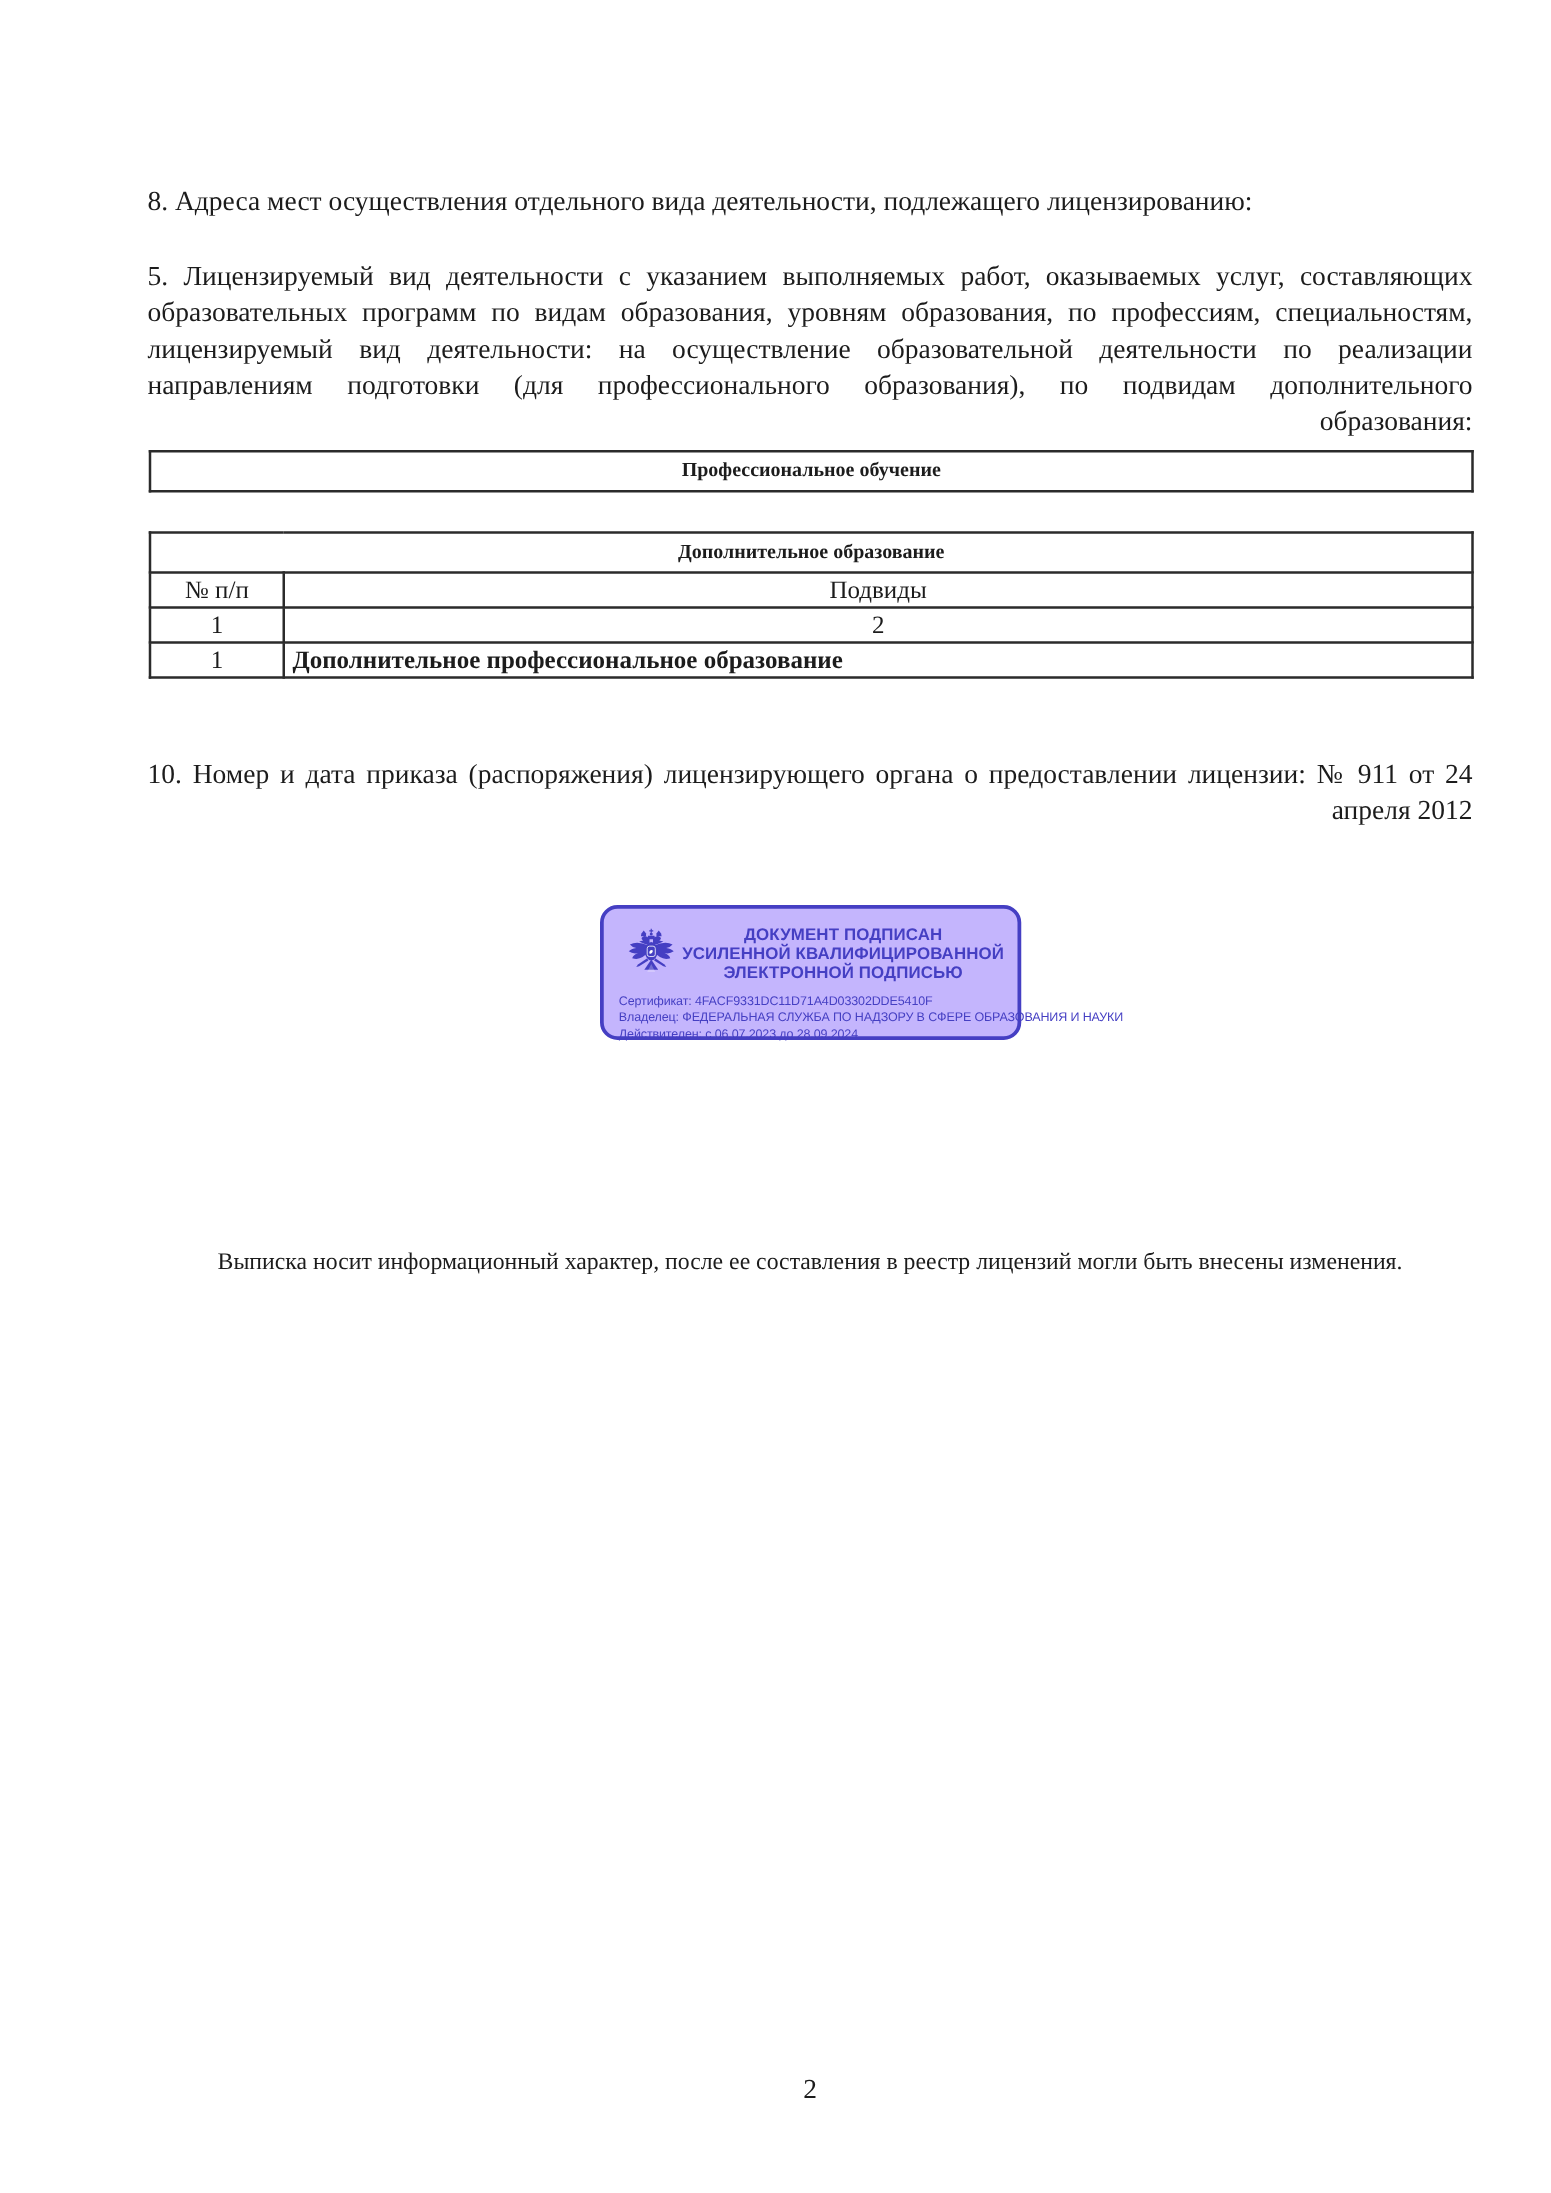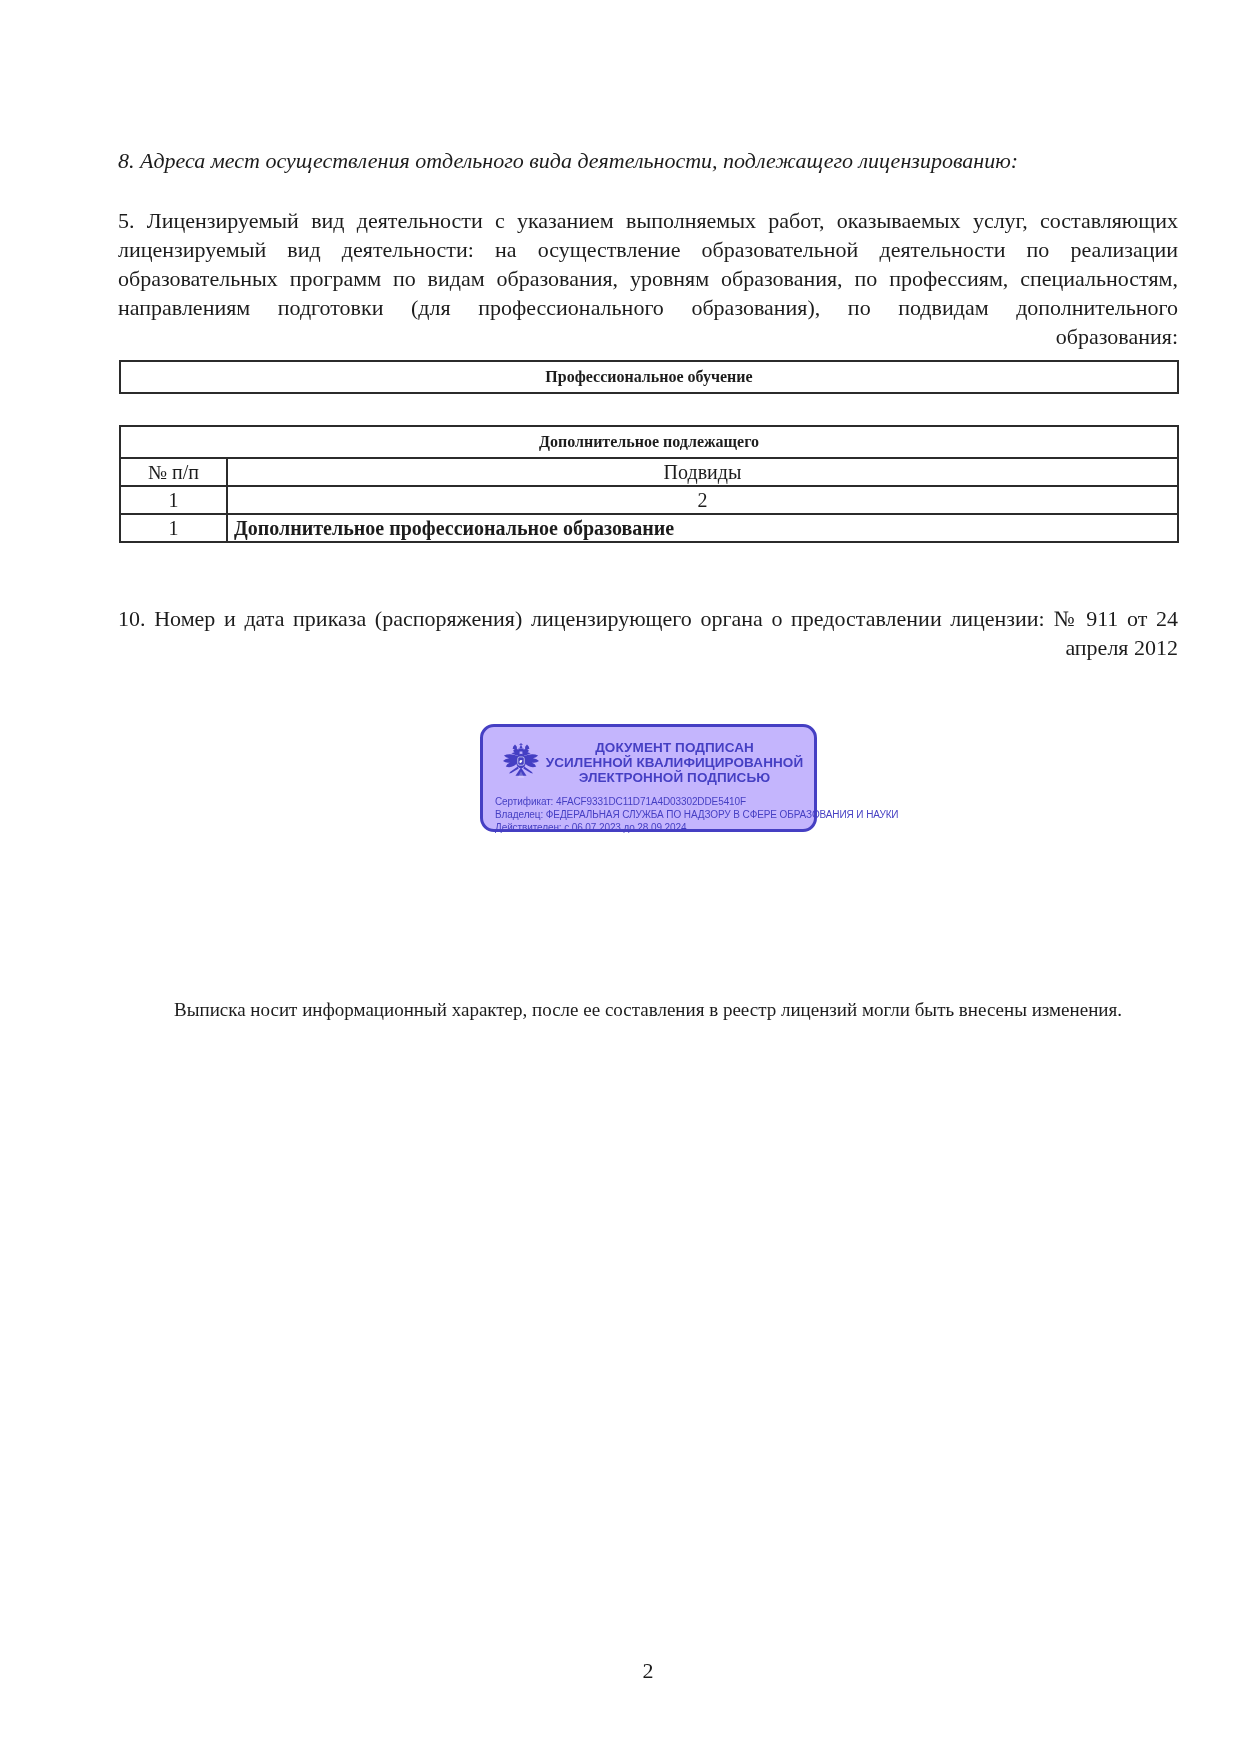--- a/index.html
+++ b/index.html
@@ -127,7 +127,7 @@
 
 <div class="page">
 
-  <div class="abs body-text" style="top:146px;font-style:italic;">8. Адреса мест осуществления отдельного вида деятельности, подлежащего лицензированию:</div>
+  <div class="abs body-text" style="top:146px;">8. Адреса мест осуществления отдельного вида деятельности, подлежащего лицензированию:</div>
 
   <div class="abs body-text" style="top:206px;">
     <div class="jline">5. Лицензируемый вид деятельности с указанием выполняемых работ, оказываемых услуг, составляющих</div>

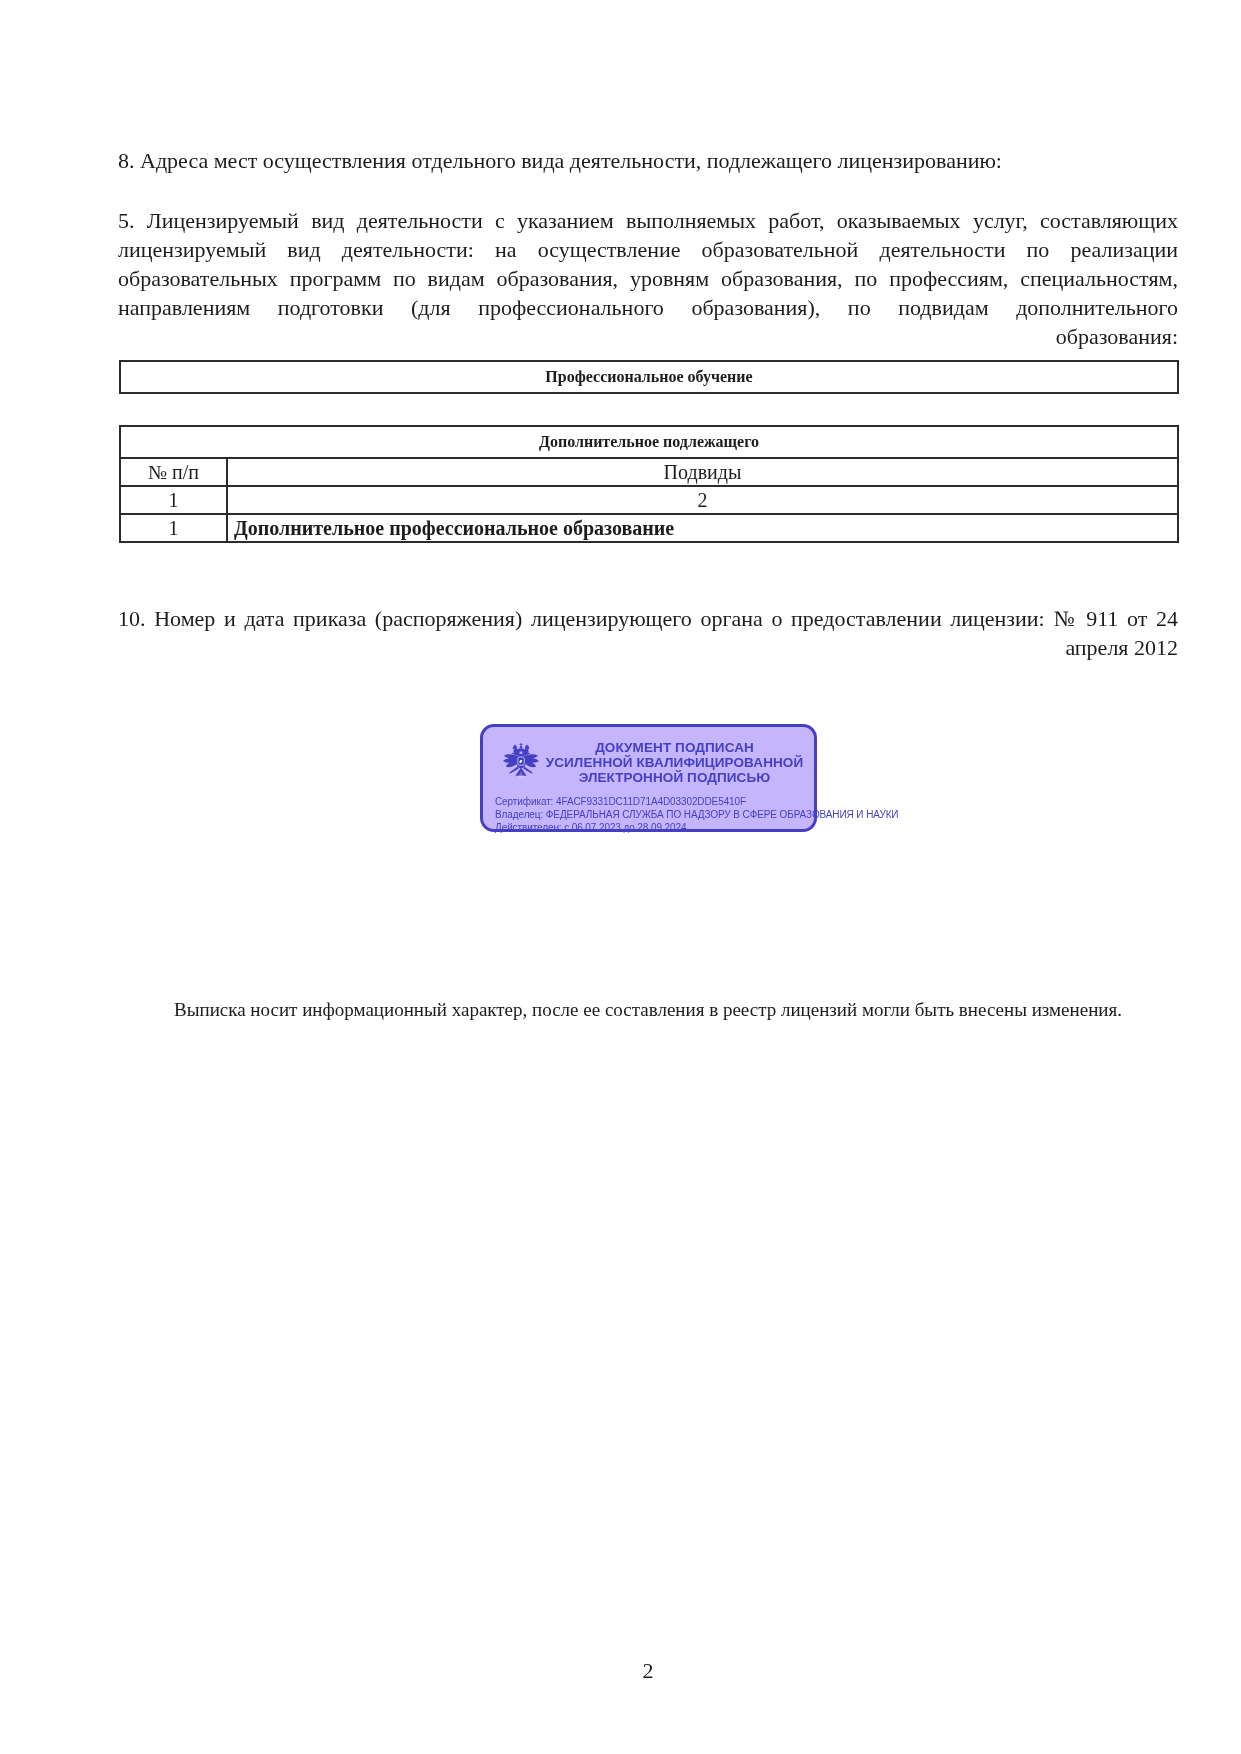--- a/index.html
+++ b/index.html
@@ -131,8 +131,8 @@
 
   <div class="abs body-text" style="top:206px;">
     <div class="jline">5. Лицензируемый вид деятельности с указанием выполняемых работ, оказываемых услуг, составляющих</div>
+    <div class="jline">образовательных программ по видам образования, уровням образования, по профессиям, специальностям,</div>
     <div class="jline">лицензируемый вид деятельности: на осуществление образовательной деятельности по реализации</div>
-    <div class="jline">образовательных программ по видам образования, уровням образования, по профессиям, специальностям,</div>
     <div class="jline">направлениям подготовки (для профессионального образования), по подвидам дополнительного</div>
     <div class="jline-last">образования:</div>
   </div>

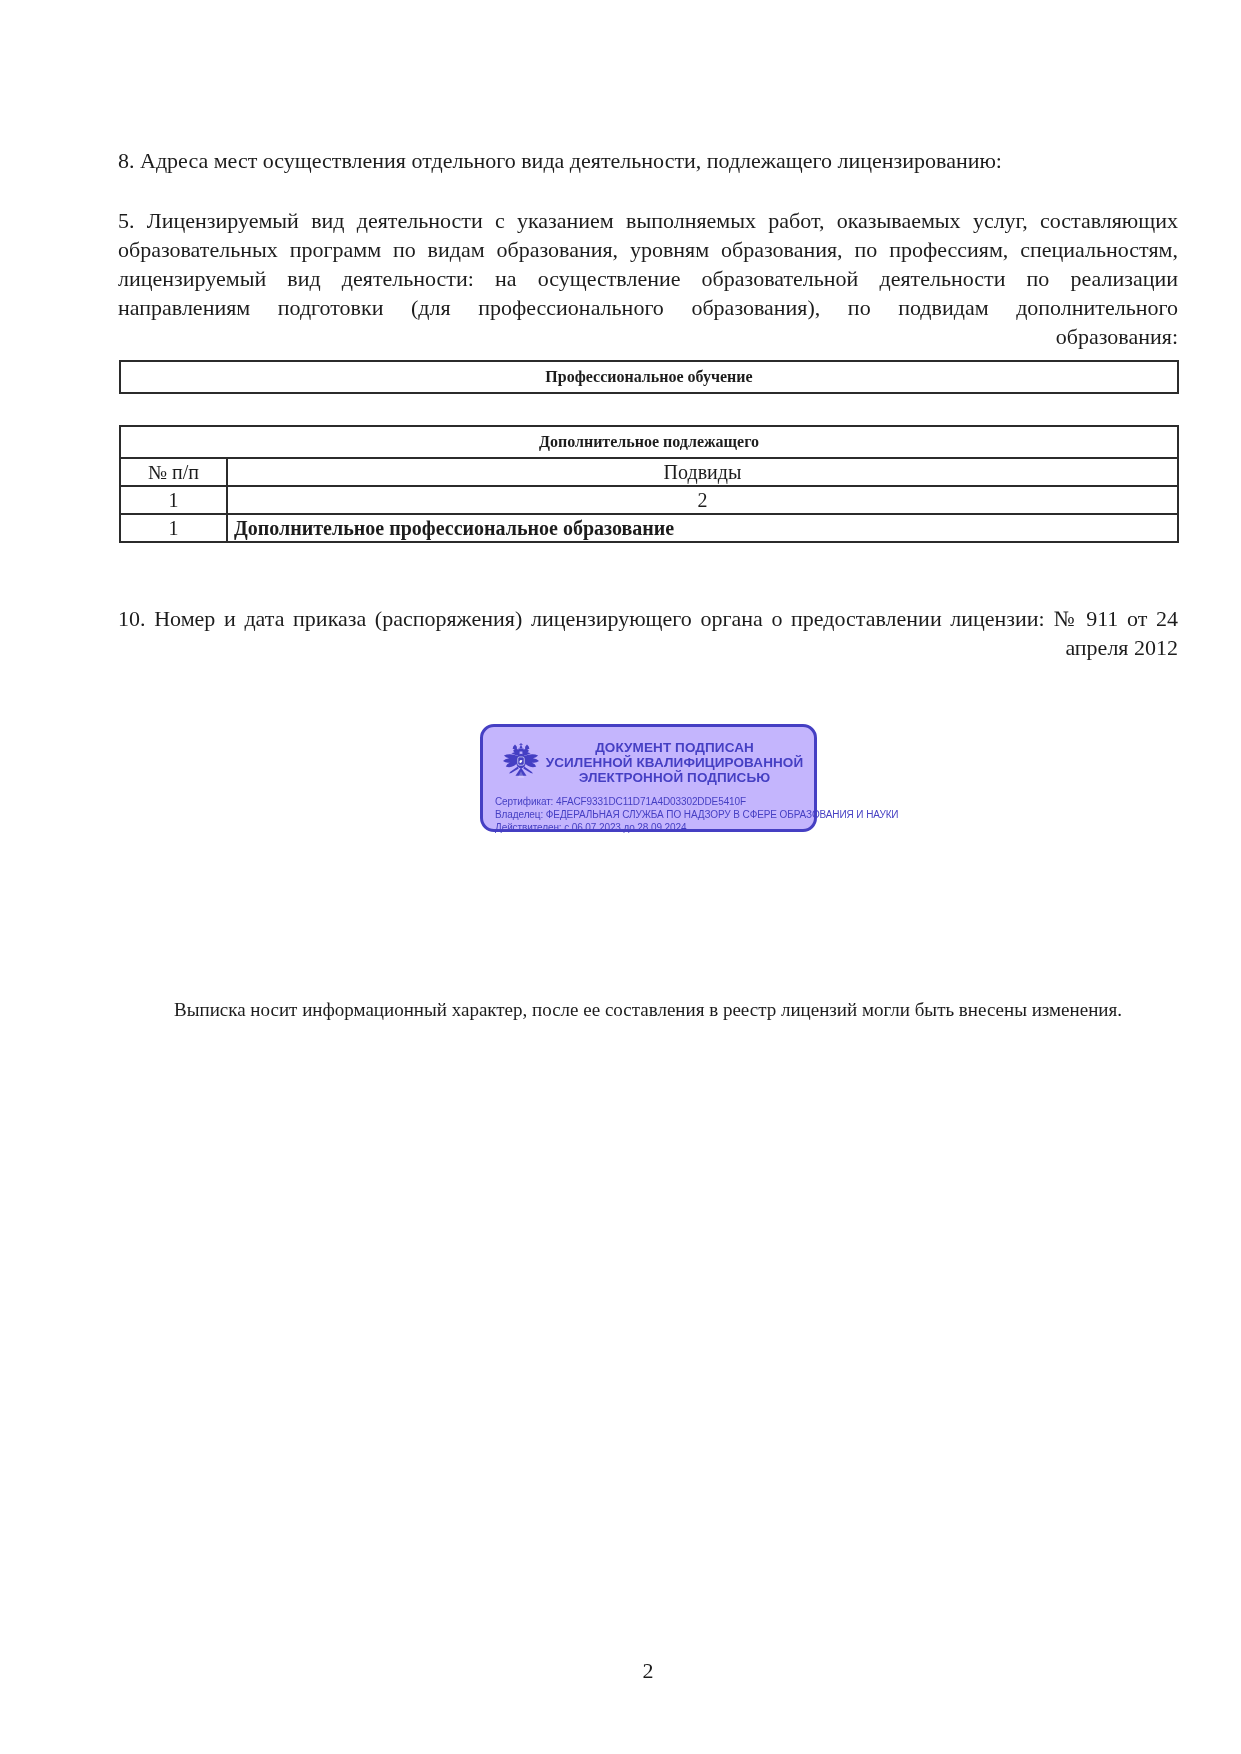--- a/index.html
+++ b/index.html
@@ -152,7 +152,7 @@
       </colgroup>
     <tbody>
         <tr>
-      <td class="tbl-title" colspan="2">Дополнительное подлежащего</td>
+      <td class="tbl-title" colspan="2">Дополнительное образование</td>
     </tr>
     <tr class="row-head">
       <td>№ п/п</td>

